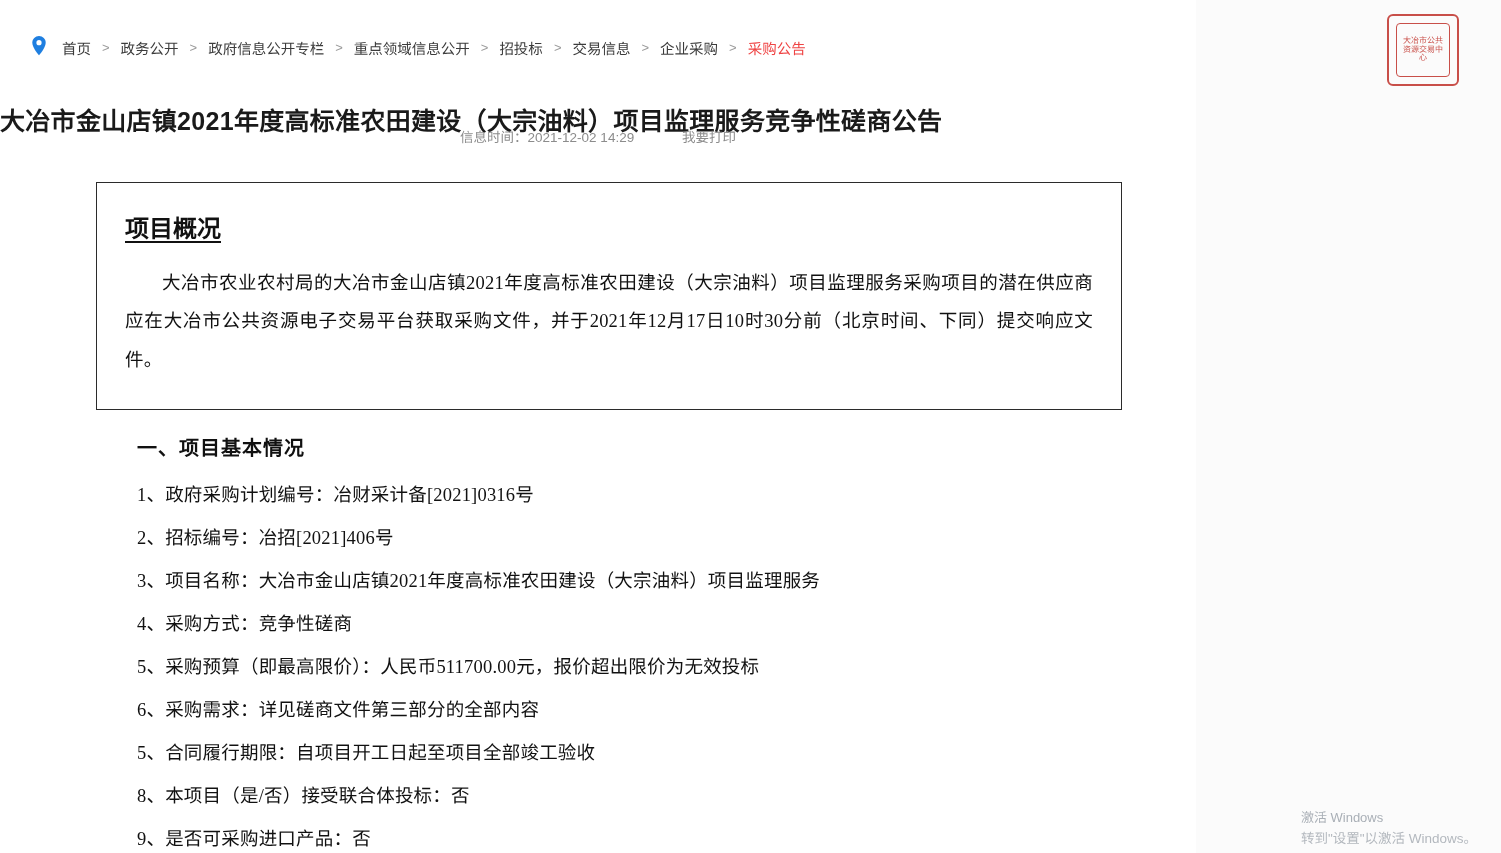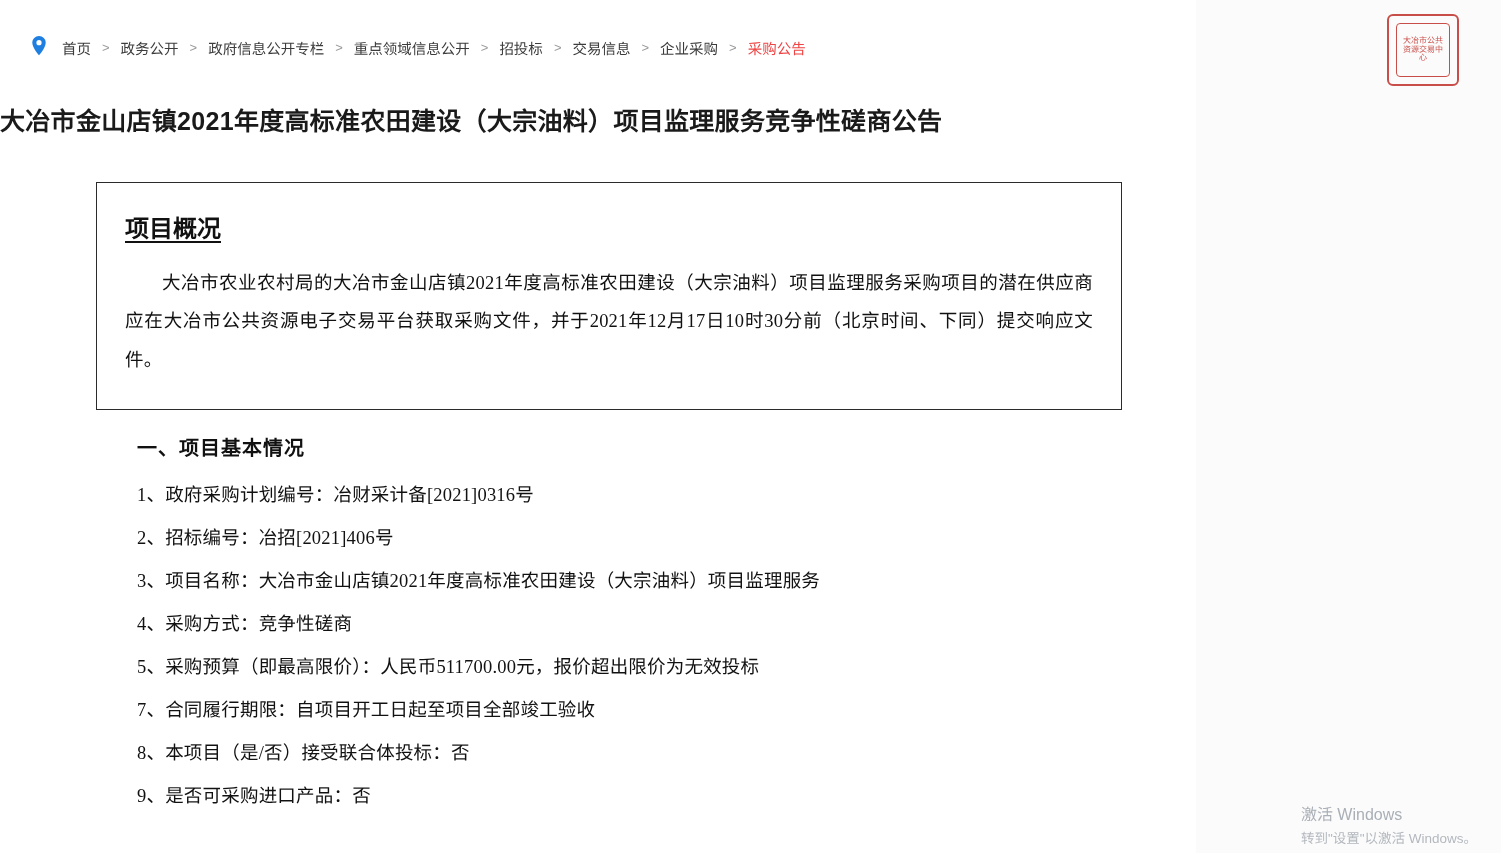--- a/index.html
+++ b/index.html
@@ -248,6 +248,10 @@
 
     <h1 class="doc-title">大冶市金山店镇2021年度高标准农田建设（大宗油料）项目监理服务竞争性磋商公告</h1>
 
+    <div class="meta-row">
+      <span class="meta-time"><span>信息时间：</span><span>2021-12-02 14:29</span></span>
+      <a class="print-link" href="#">我要打印</a>
+    </div>
 
     <div class="summary-box">
       <div class="summary-heading">项目概况</div>

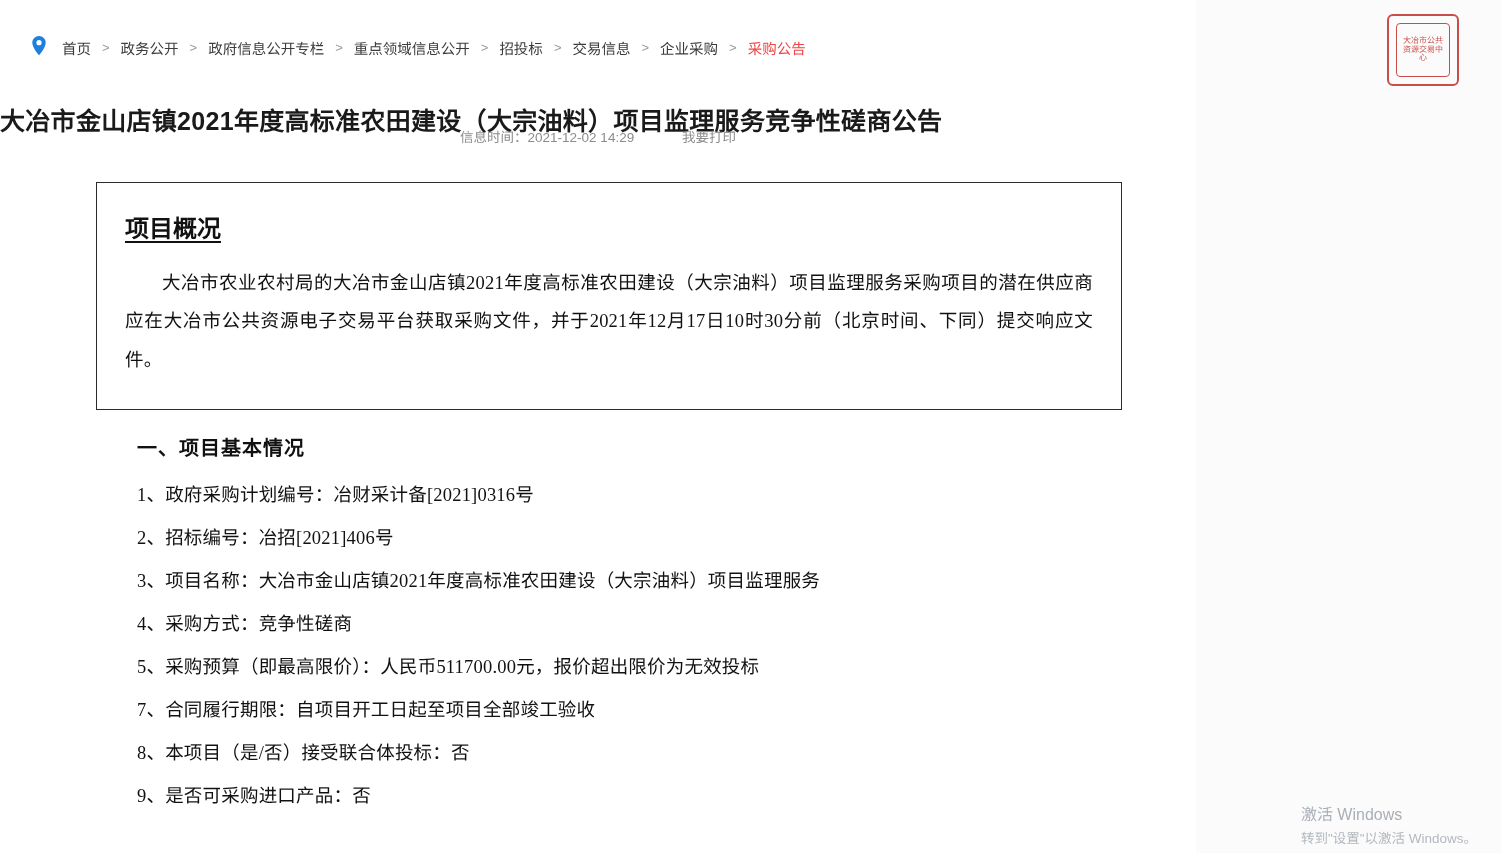--- a/index.html
+++ b/index.html
@@ -266,6 +266,7 @@
       <div class="item">3、项目名称：大冶市金山店镇2021年度高标准农田建设（大宗油料）项目监理服务</div>
       <div class="item">4、采购方式：竞争性磋商</div>
       <div class="item">5、采购预算（即最高限价）：人民币511700.00元，报价超出限价为无效投标</div>
+      <div class="item">6、采购需求：详见磋商文件第三部分的全部内容</div>
       <div class="item">7、合同履行期限：自项目开工日起至项目全部竣工验收</div>
       <div class="item">8、本项目（是/否）接受联合体投标：否</div>
       <div class="item">9、是否可采购进口产品：否</div>

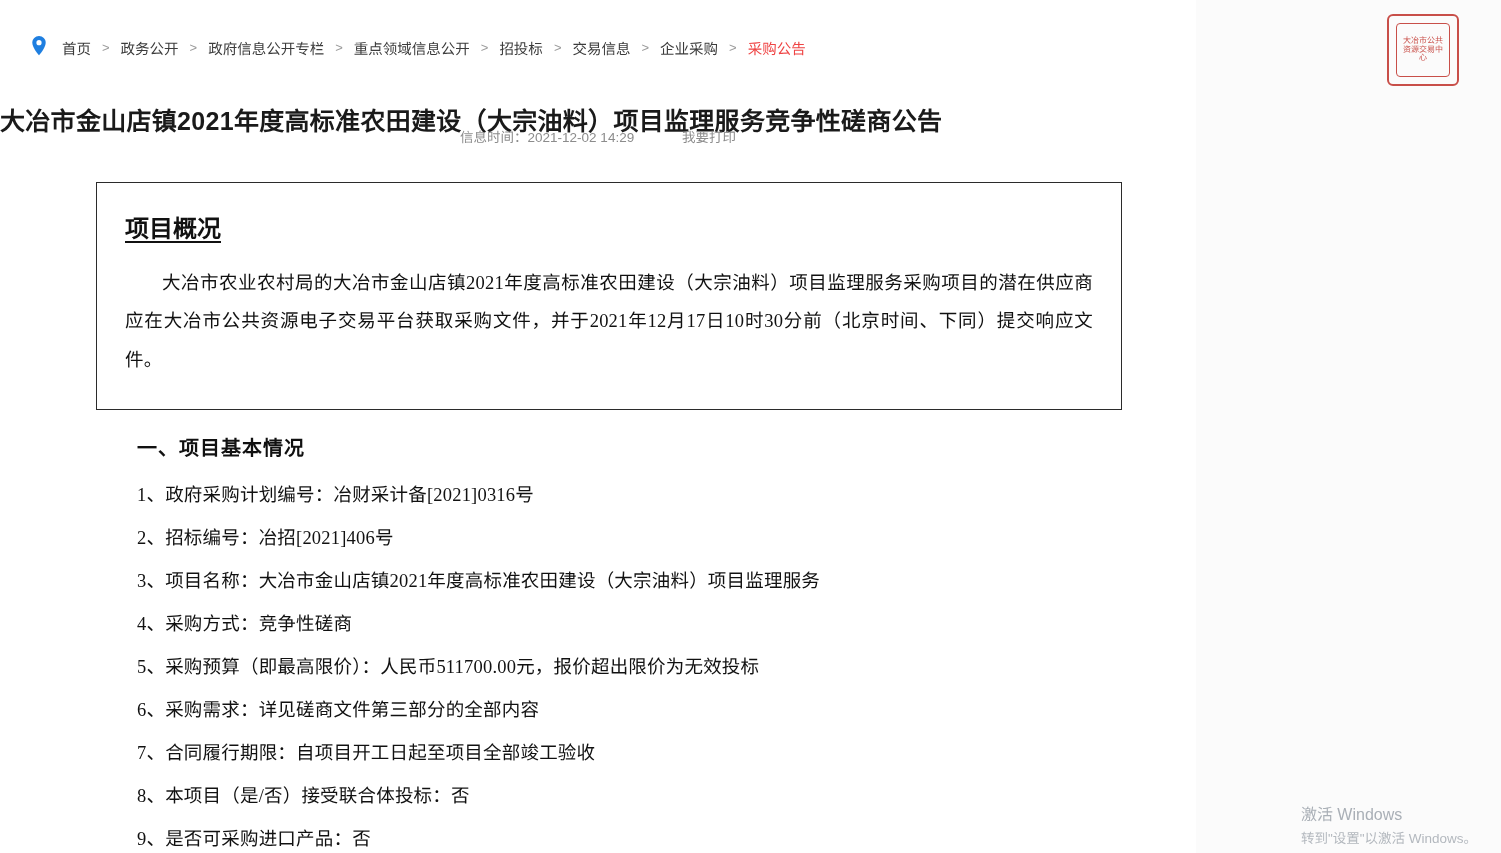--- a/index.html
+++ b/index.html
@@ -267,7 +267,7 @@
       <div class="item">4、采购方式：竞争性磋商</div>
       <div class="item">5、采购预算（即最高限价）：人民币511700.00元，报价超出限价为无效投标</div>
       <div class="item">6、采购需求：详见磋商文件第三部分的全部内容</div>
-      <div class="item">7、合同履行期限：自项目开工日起至项目全部竣工验收</div>
+      <div class="item">5、合同履行期限：自项目开工日起至项目全部竣工验收</div>
       <div class="item">8、本项目（是/否）接受联合体投标：否</div>
       <div class="item">9、是否可采购进口产品：否</div>
     </div>

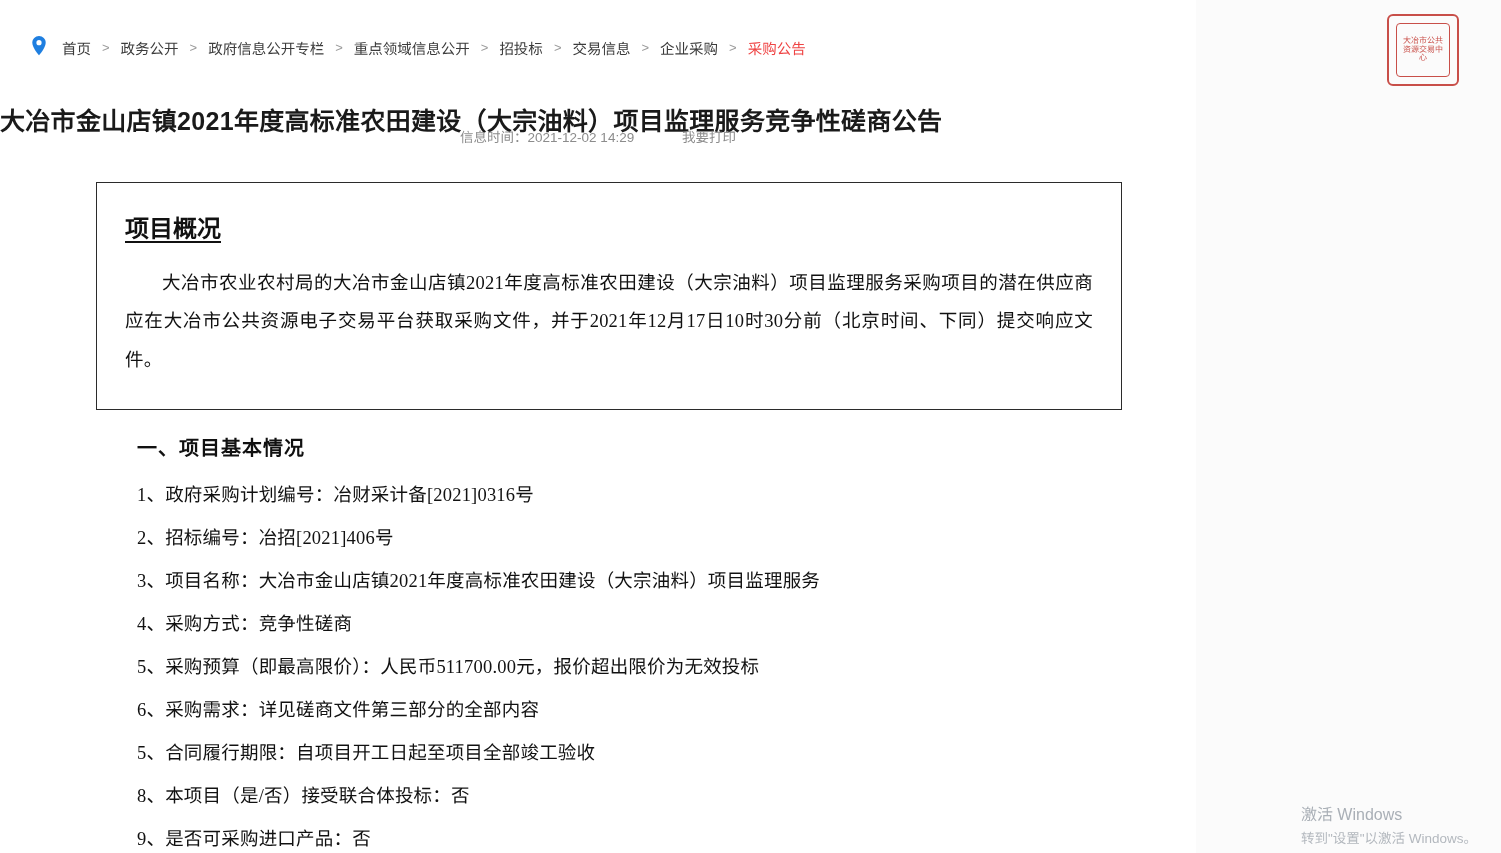--- a/index.html
+++ b/index.html
@@ -197,7 +197,7 @@
     user-select: none;
   }
   .watermark .wm-title {
-    font-size: 16px;
+    font-size: 13px;
     color: #a9afb6;
     line-height: 1.5;
   }

